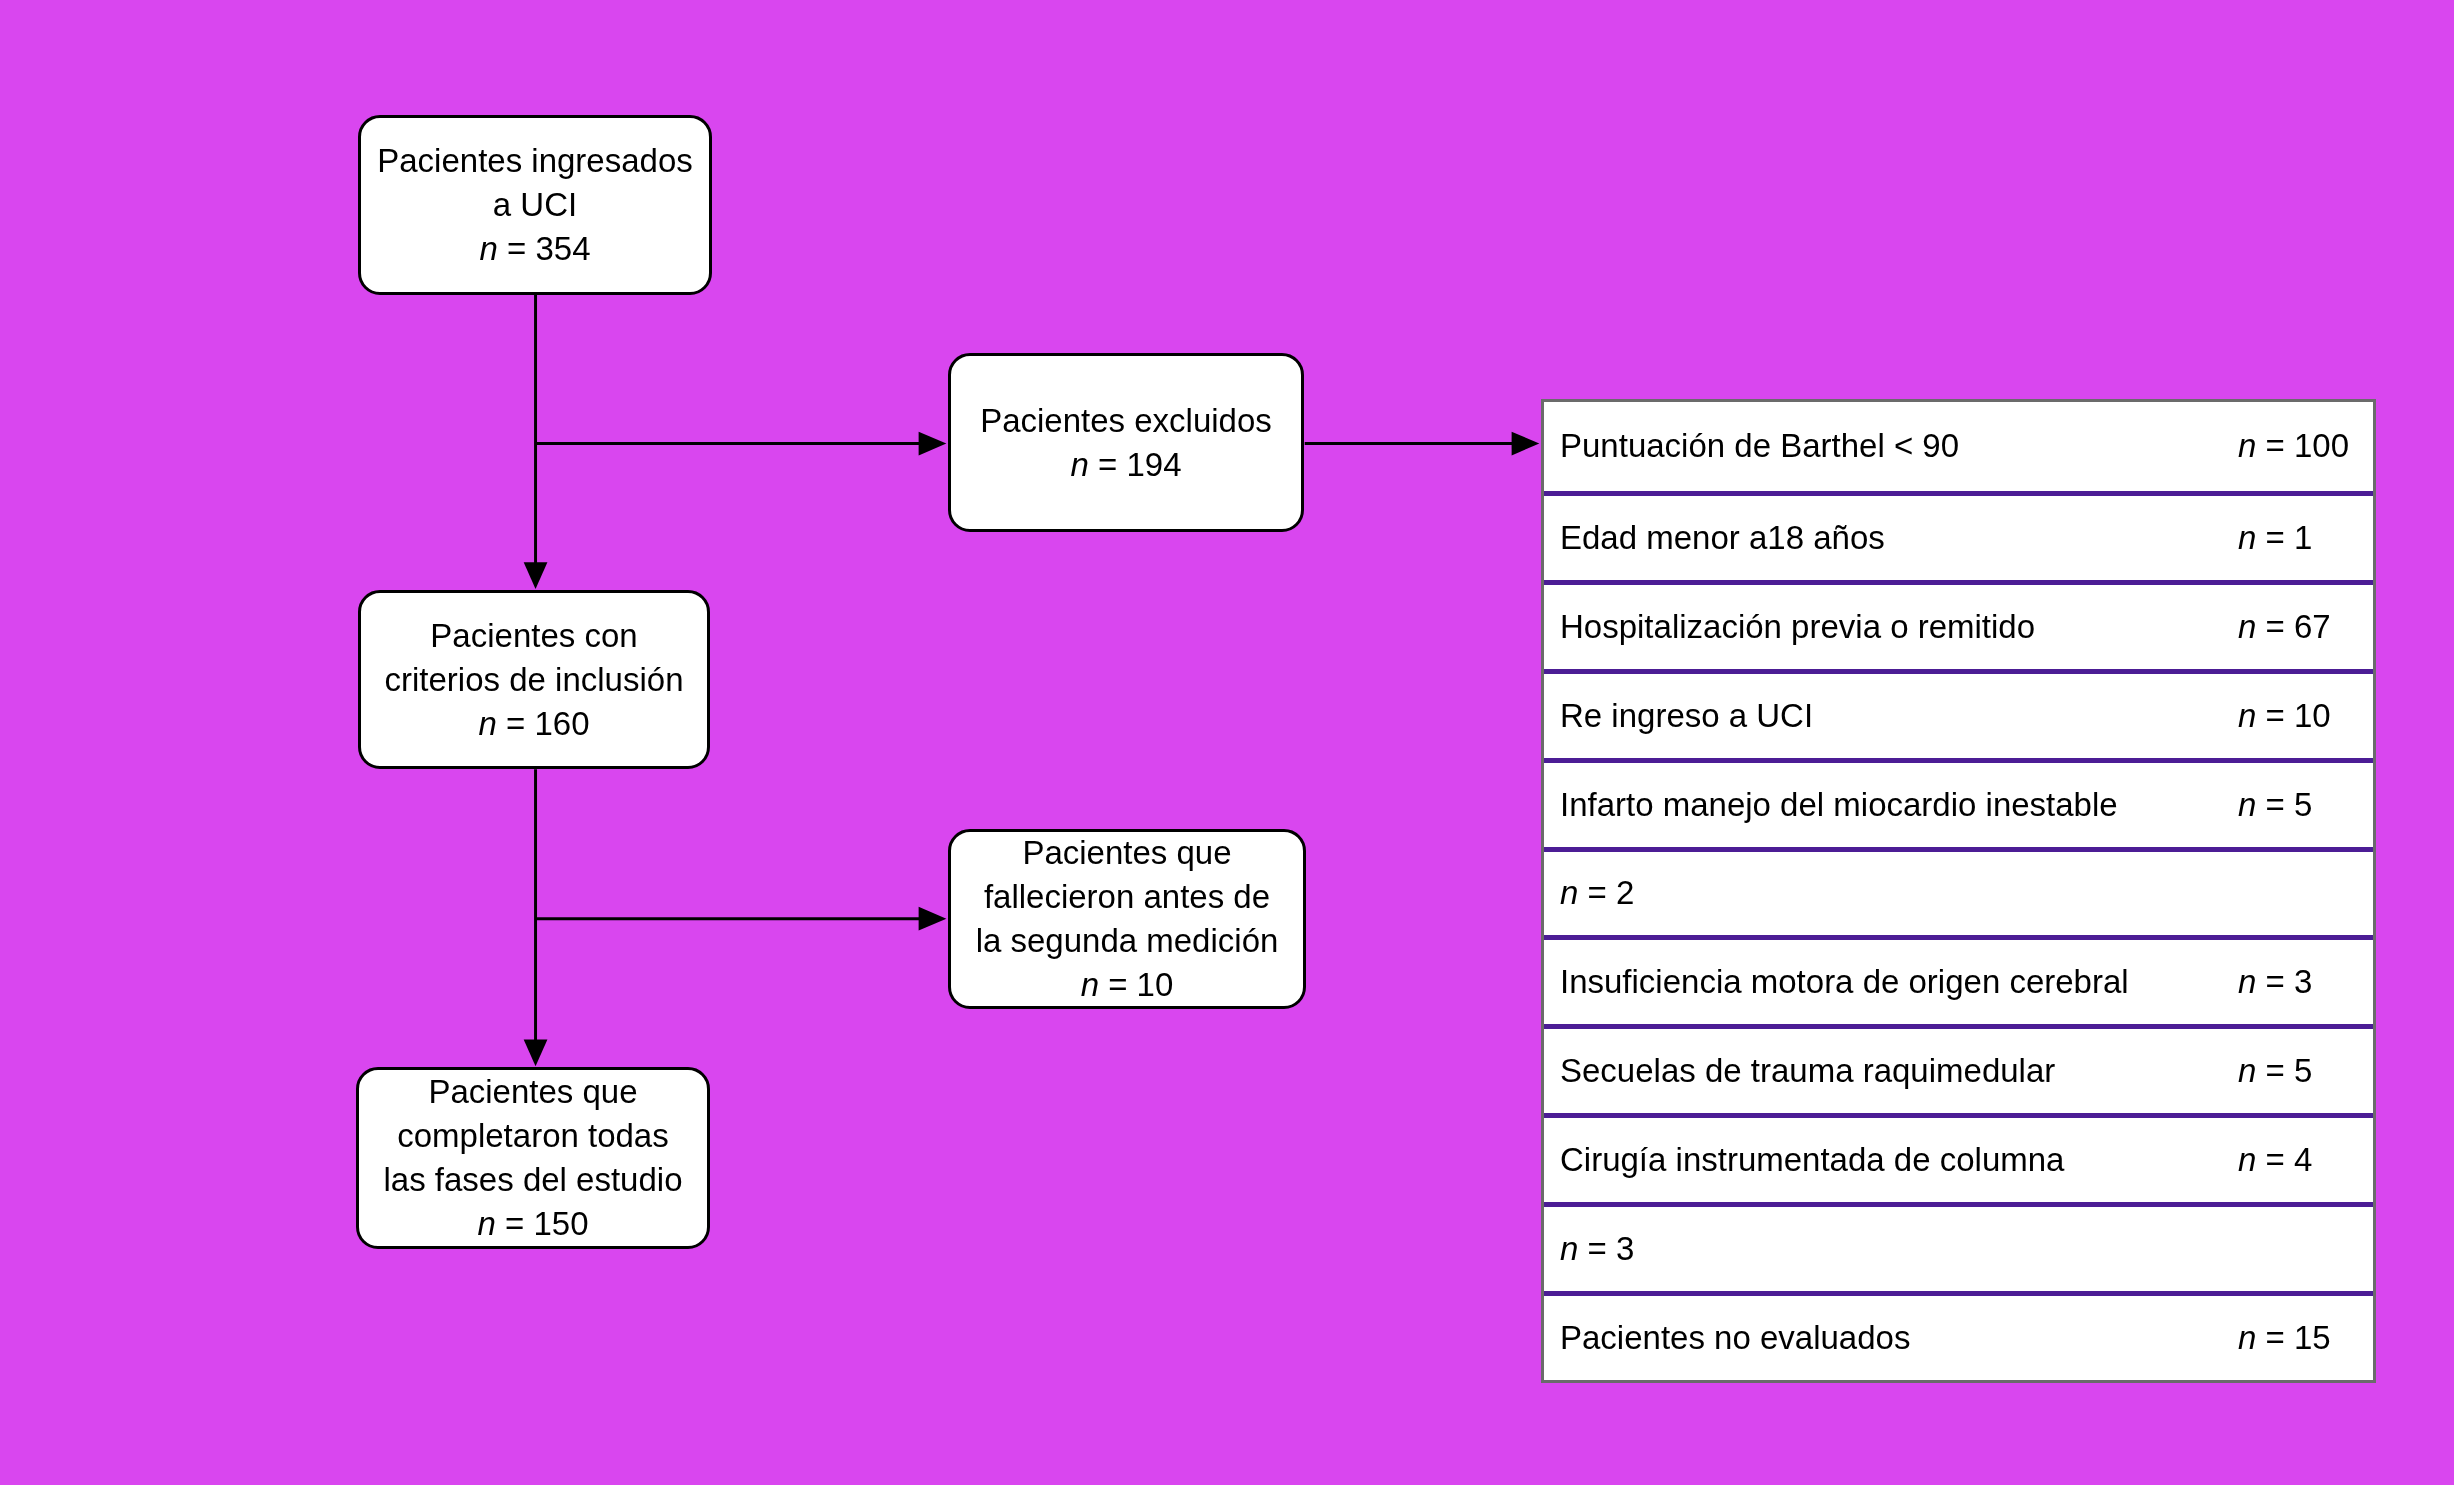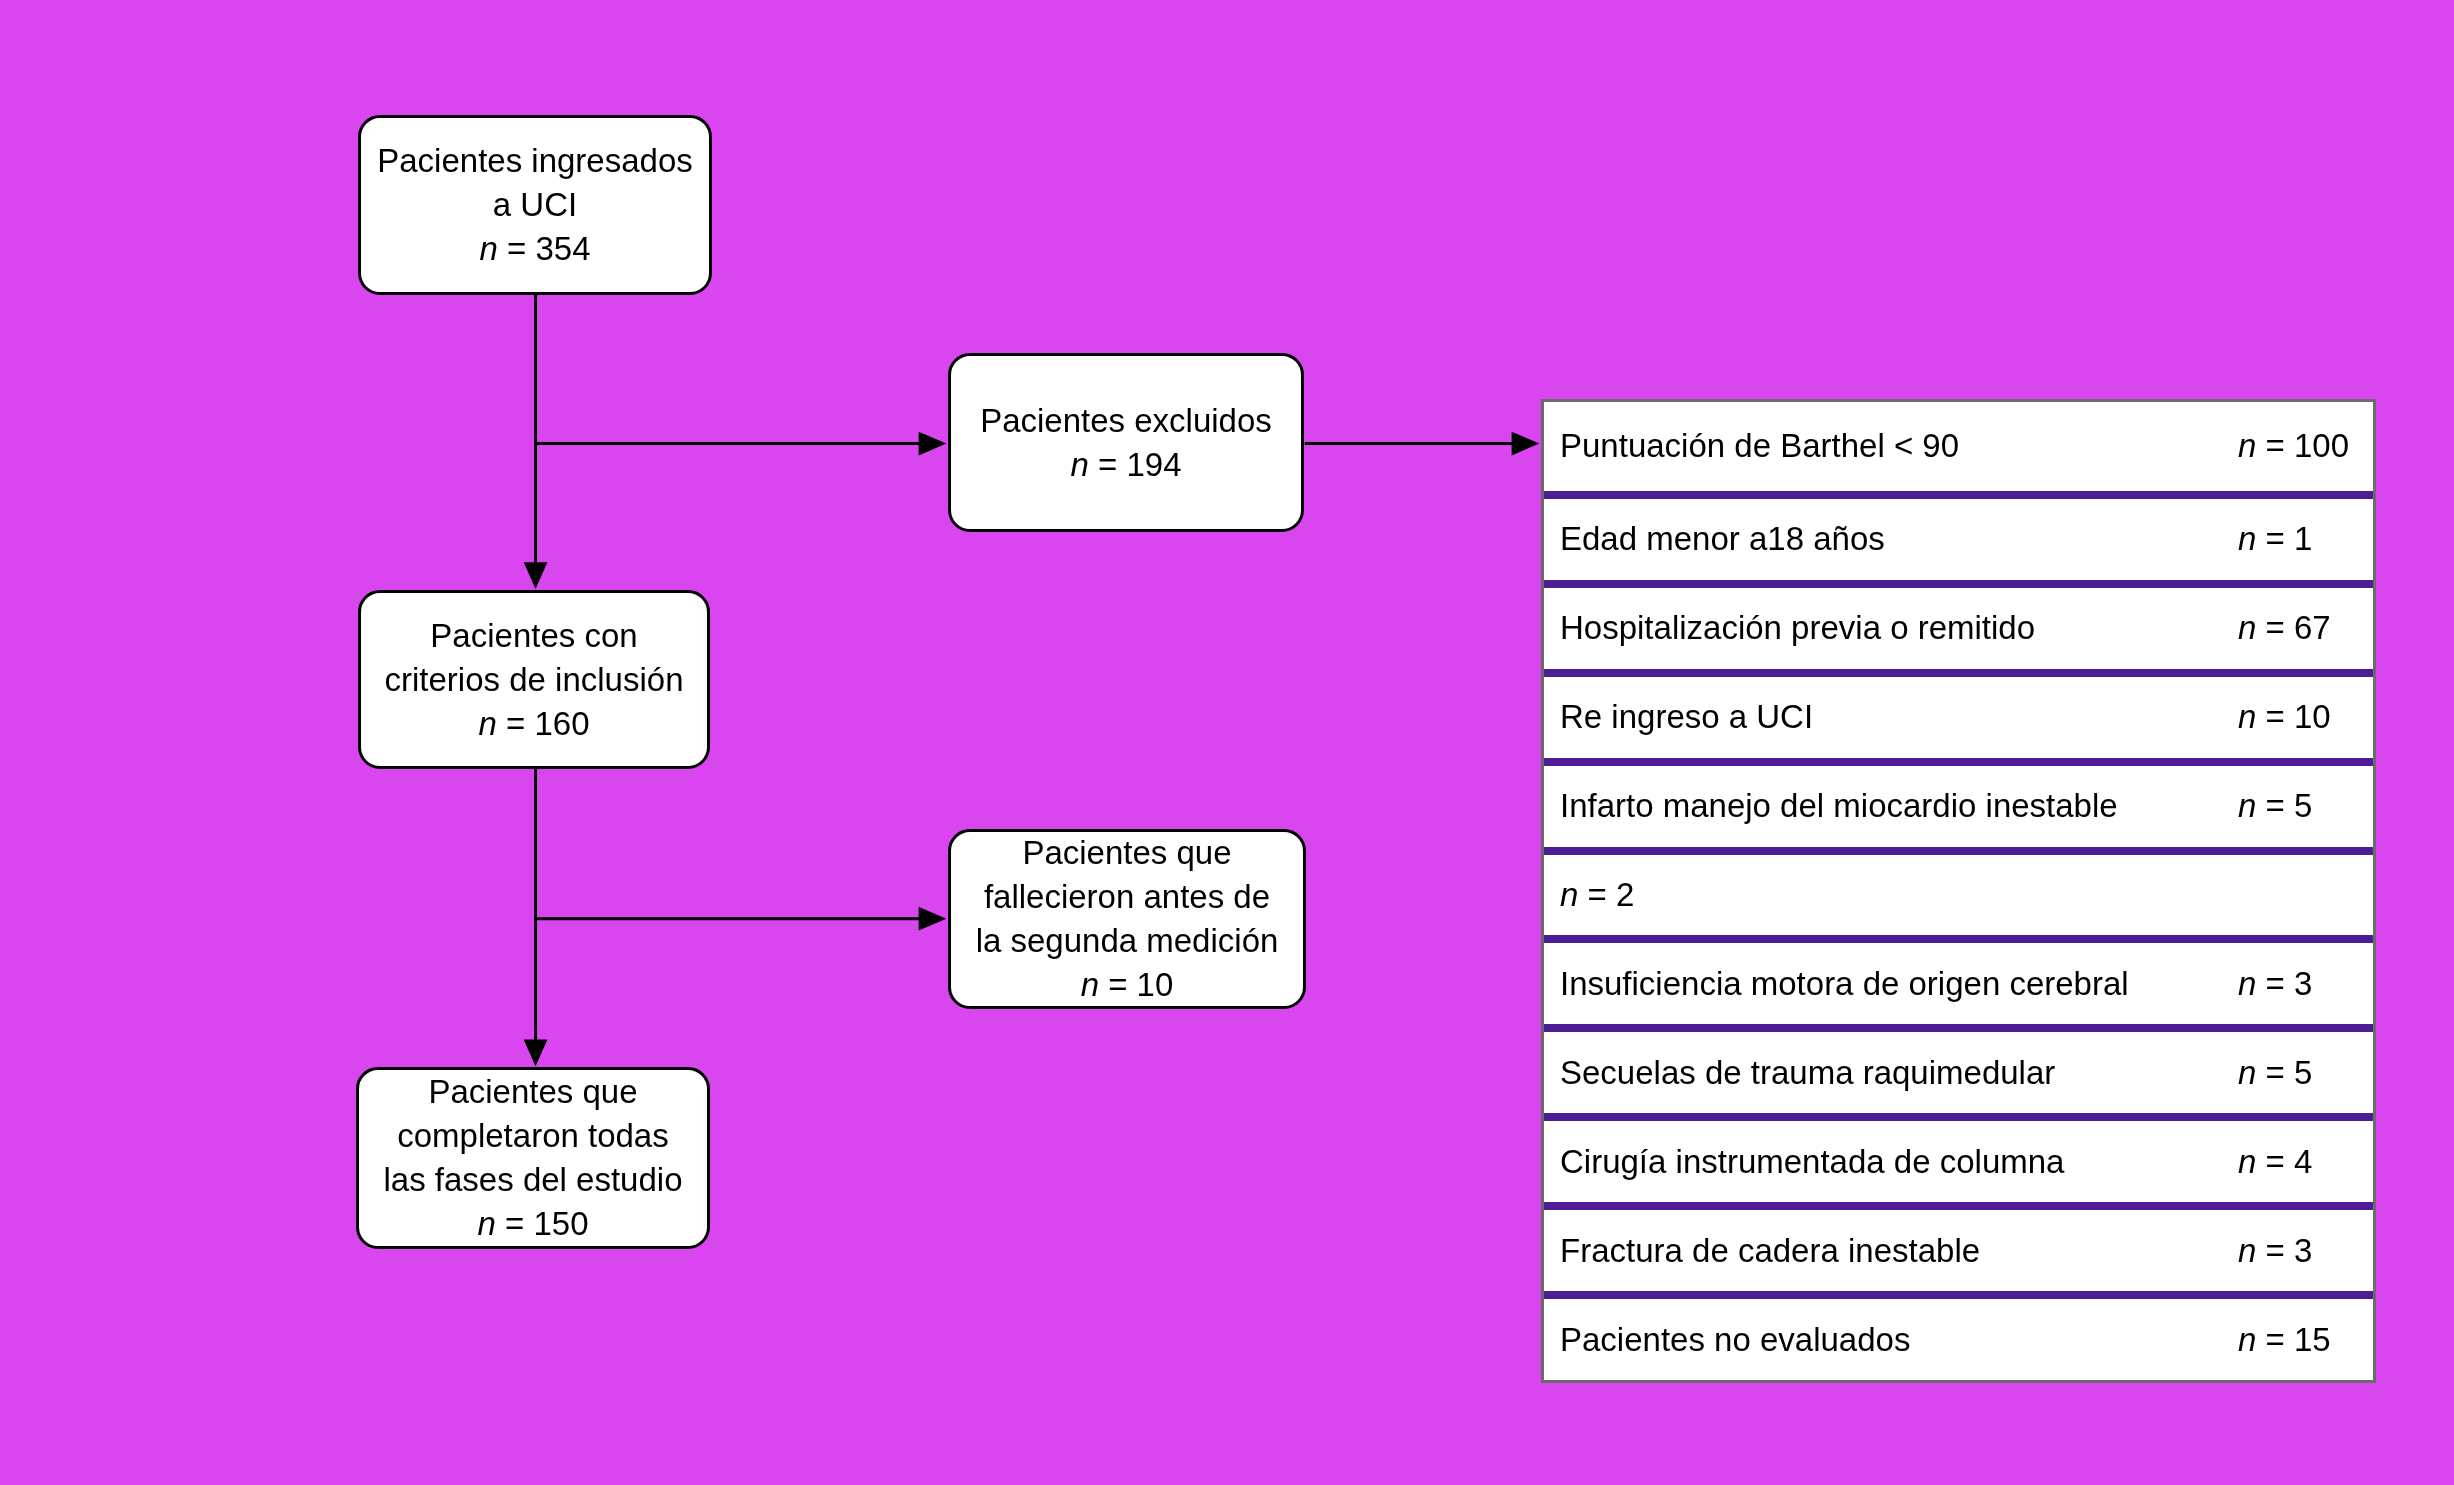--- a/index.html
+++ b/index.html
@@ -43,7 +43,7 @@
     align-items:center;
     padding:0 16px;
     font-size:33px;
-    border-top:8px solid #4c1d95;
+    border-top:5px solid #4c1d95;
     box-sizing:border-box;
   }
   .t-row:first-child{border-top:none;}

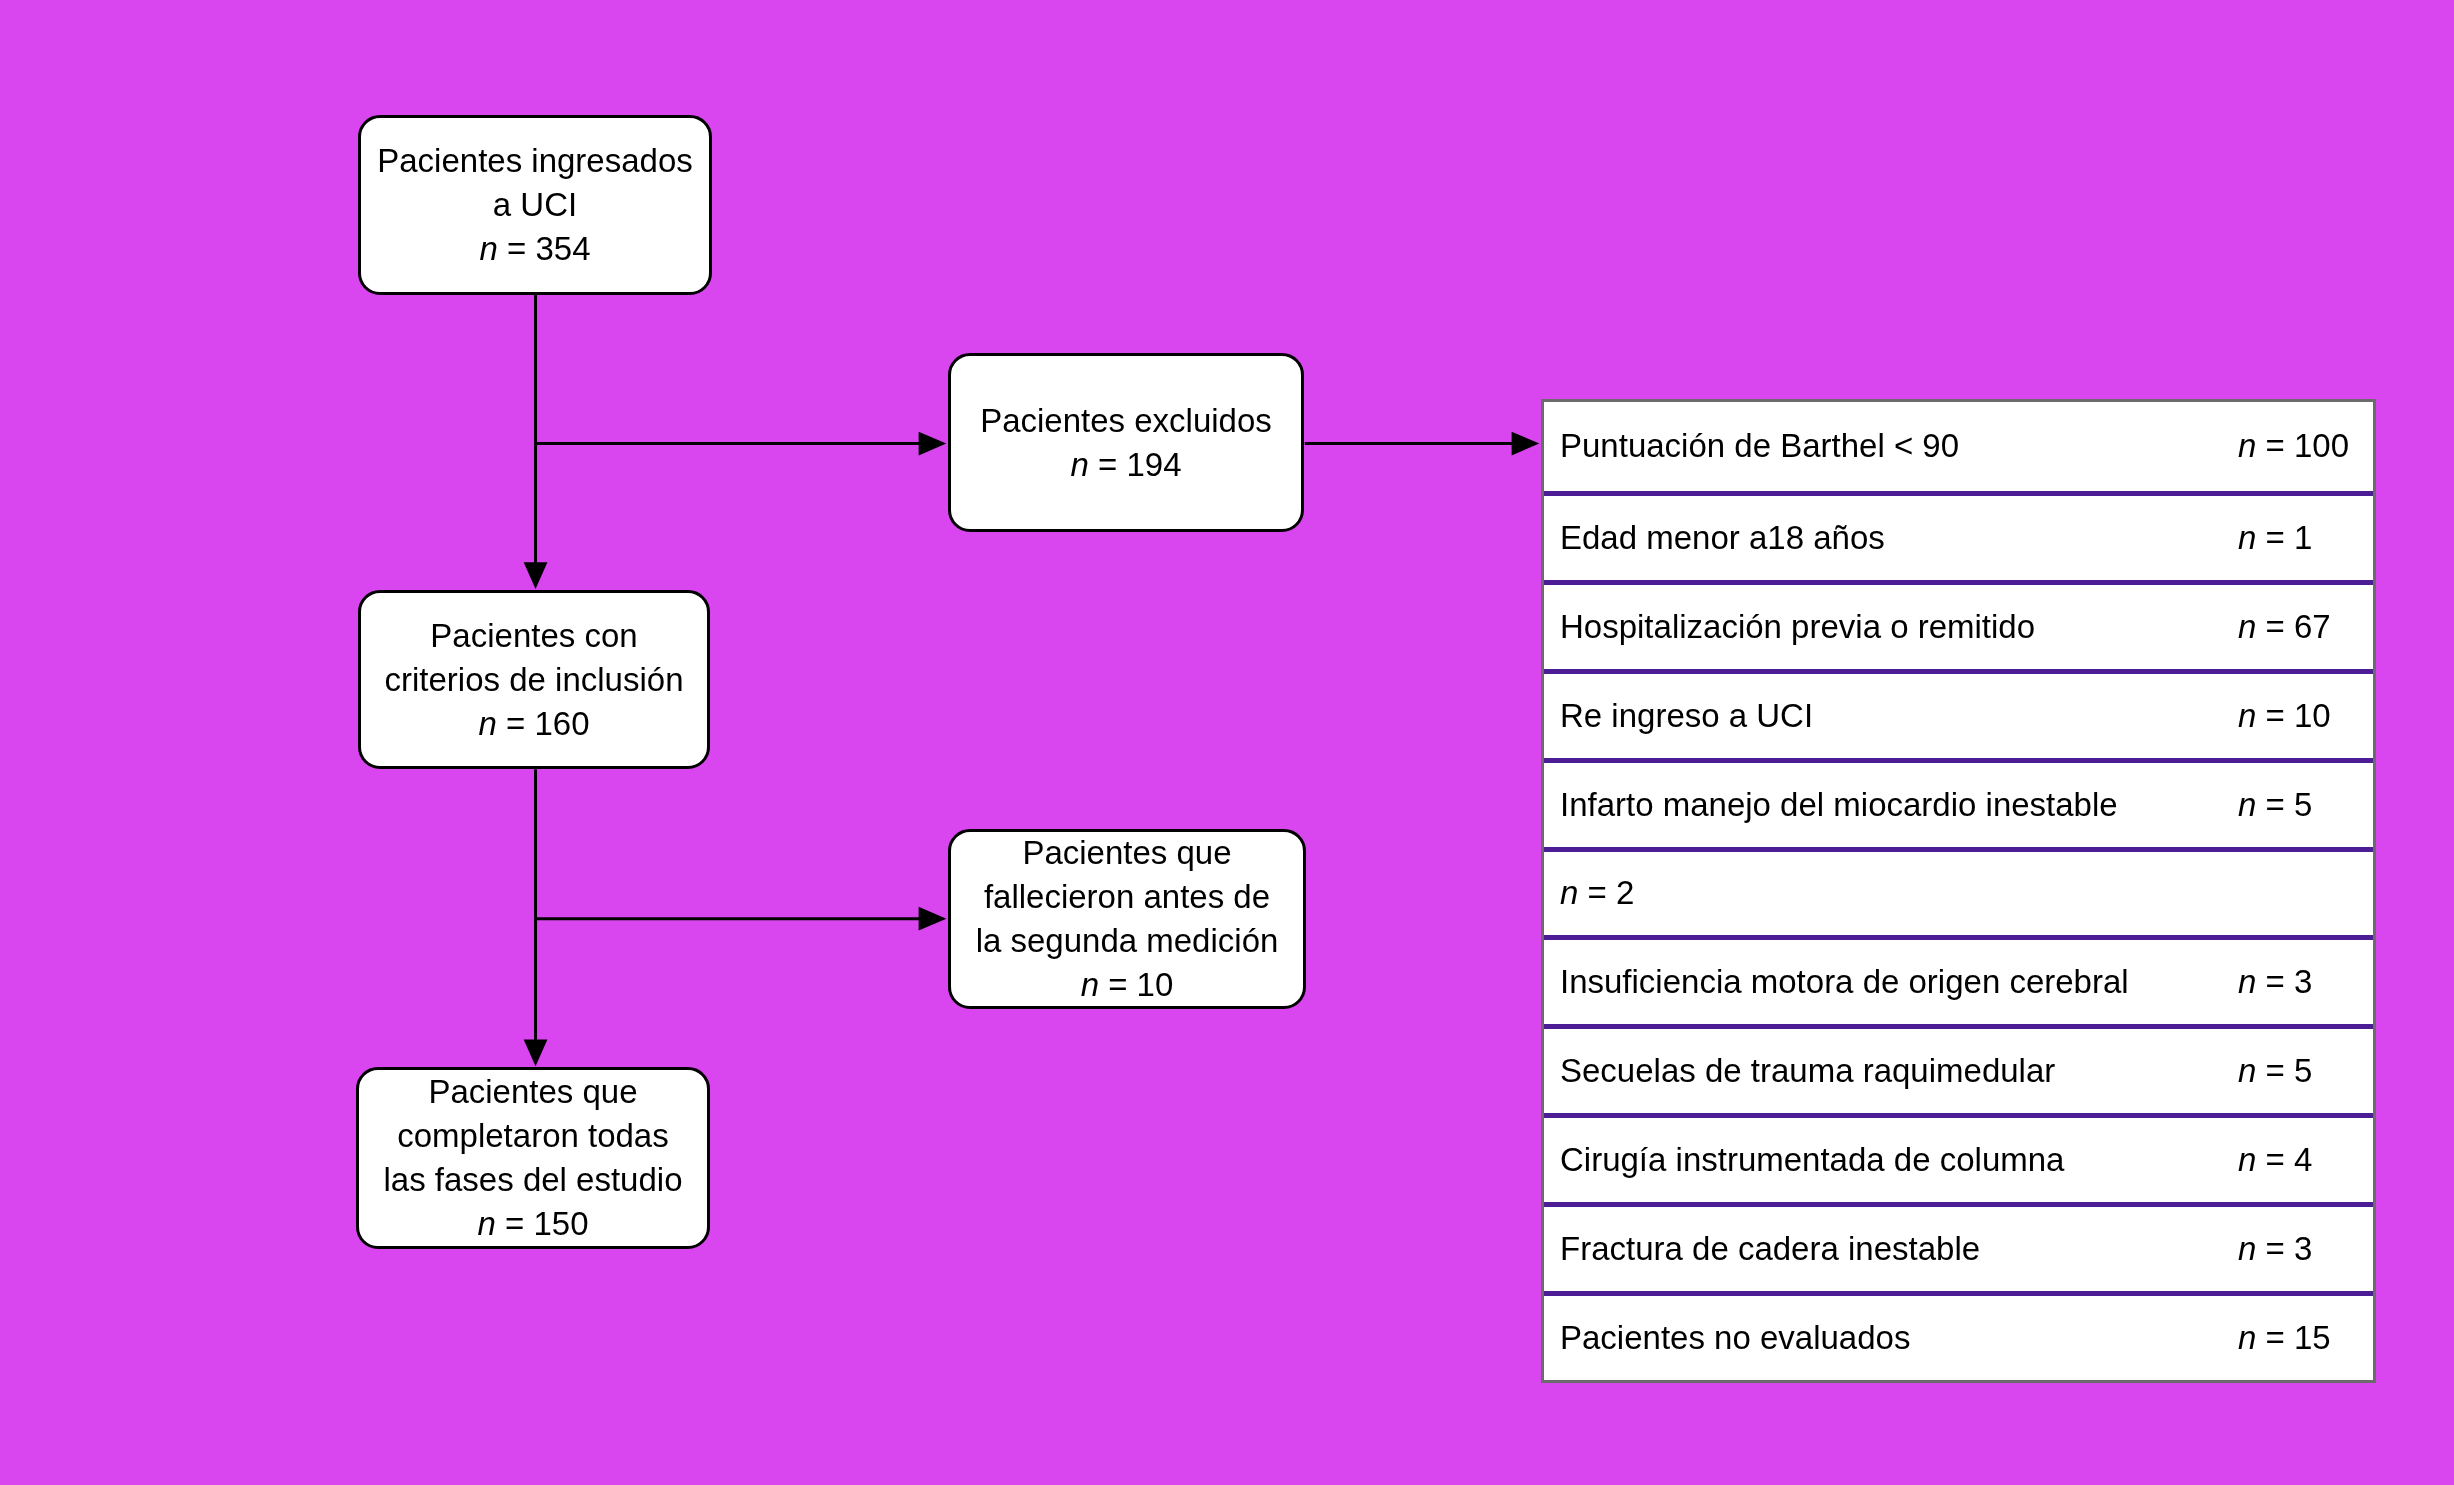--- a/index.html
+++ b/index.html
@@ -151,7 +151,6 @@
       <span class="t-value"><i>n</i><span> = 4</span></span>
     </div>
     <div class="t-row">
-      <span class="t-label">Fractura de cadera inestable</span>
       <span class="t-value"><i>n</i><span> = 3</span></span>
     </div>
     <div class="t-row">

